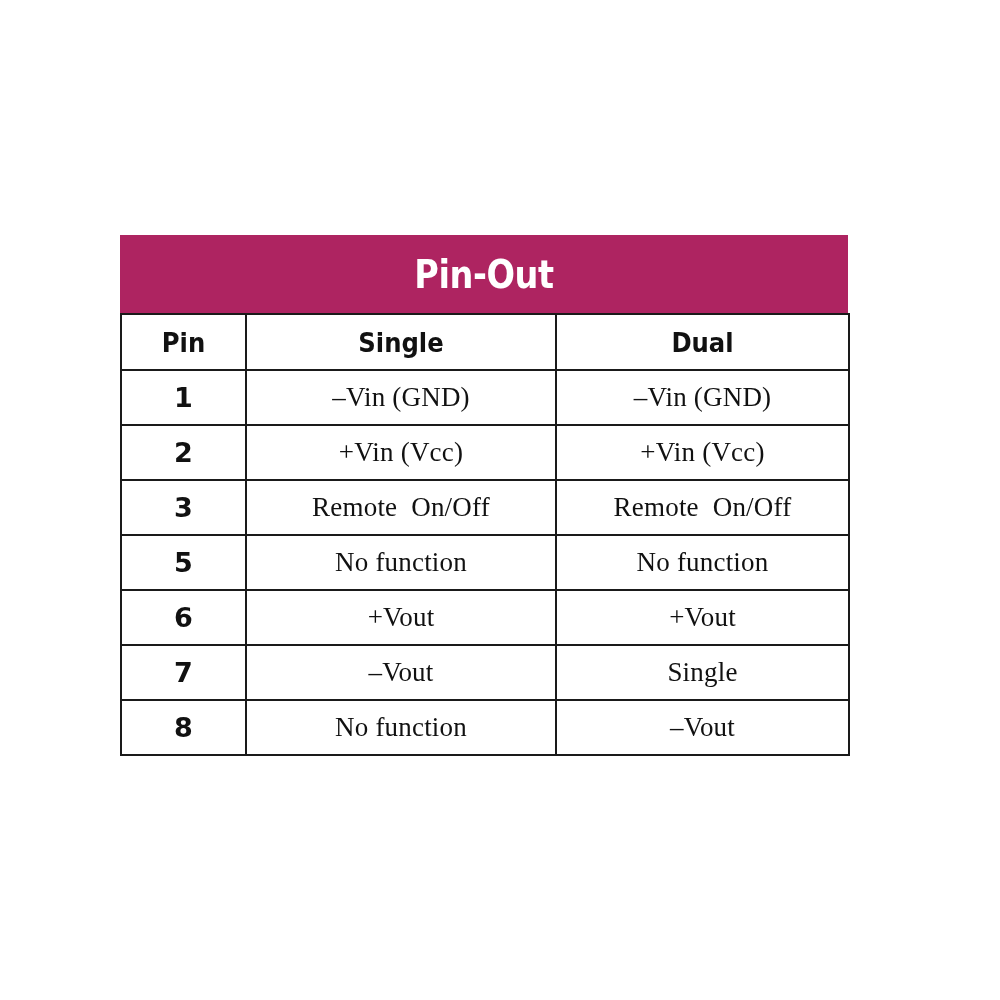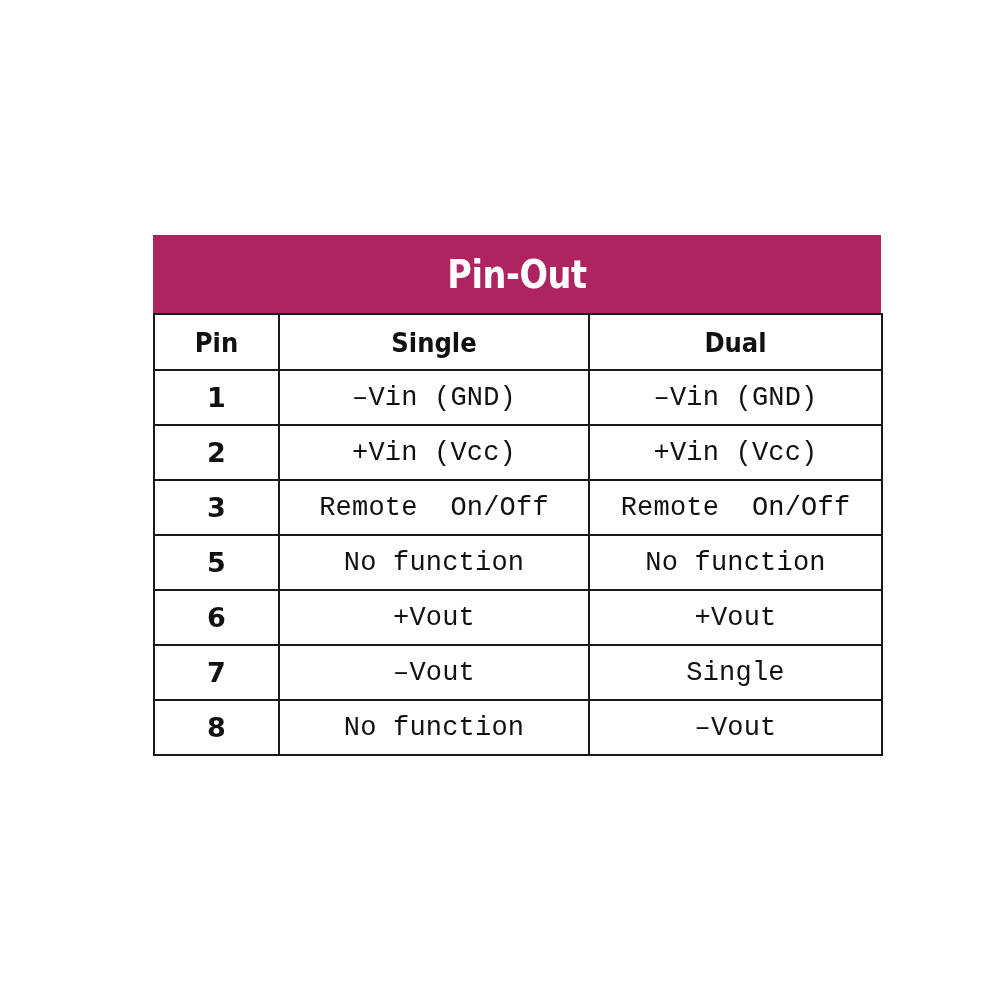--- a/index.html
+++ b/index.html
@@ -25,7 +25,7 @@
   
   #pinout-table {
     position: absolute;
-    left: 153px;
+    left: 120px;
     top: 235px;
     width: 728px;          
     box-sizing: border-box;

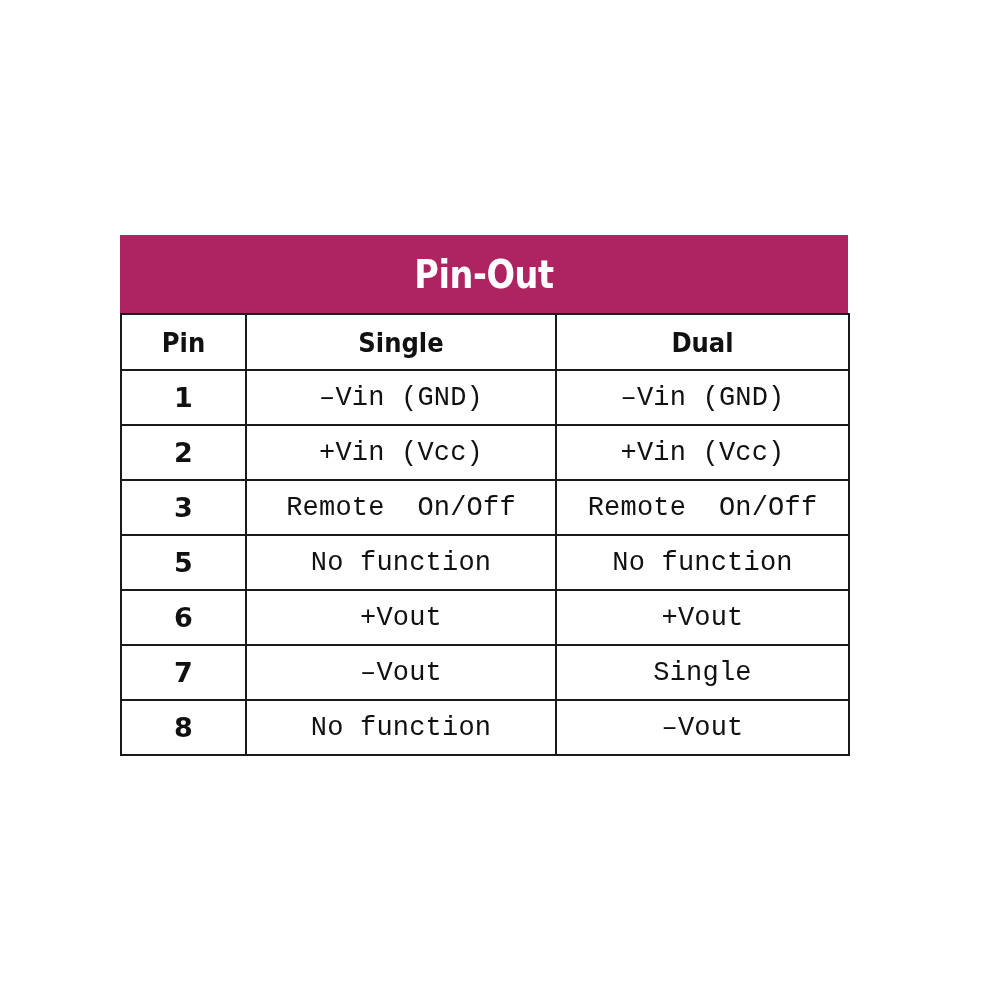--- a/index.html
+++ b/index.html
@@ -96,7 +96,7 @@
   }
 
   table.pinout tbody td.val-cell {
-    font-family: Liberation Mono, monospace;
+    font-family: Liberation Serif, serif;
     font-weight: normal;
     font-size: 27px;
     letter-spacing: 0.2px;

